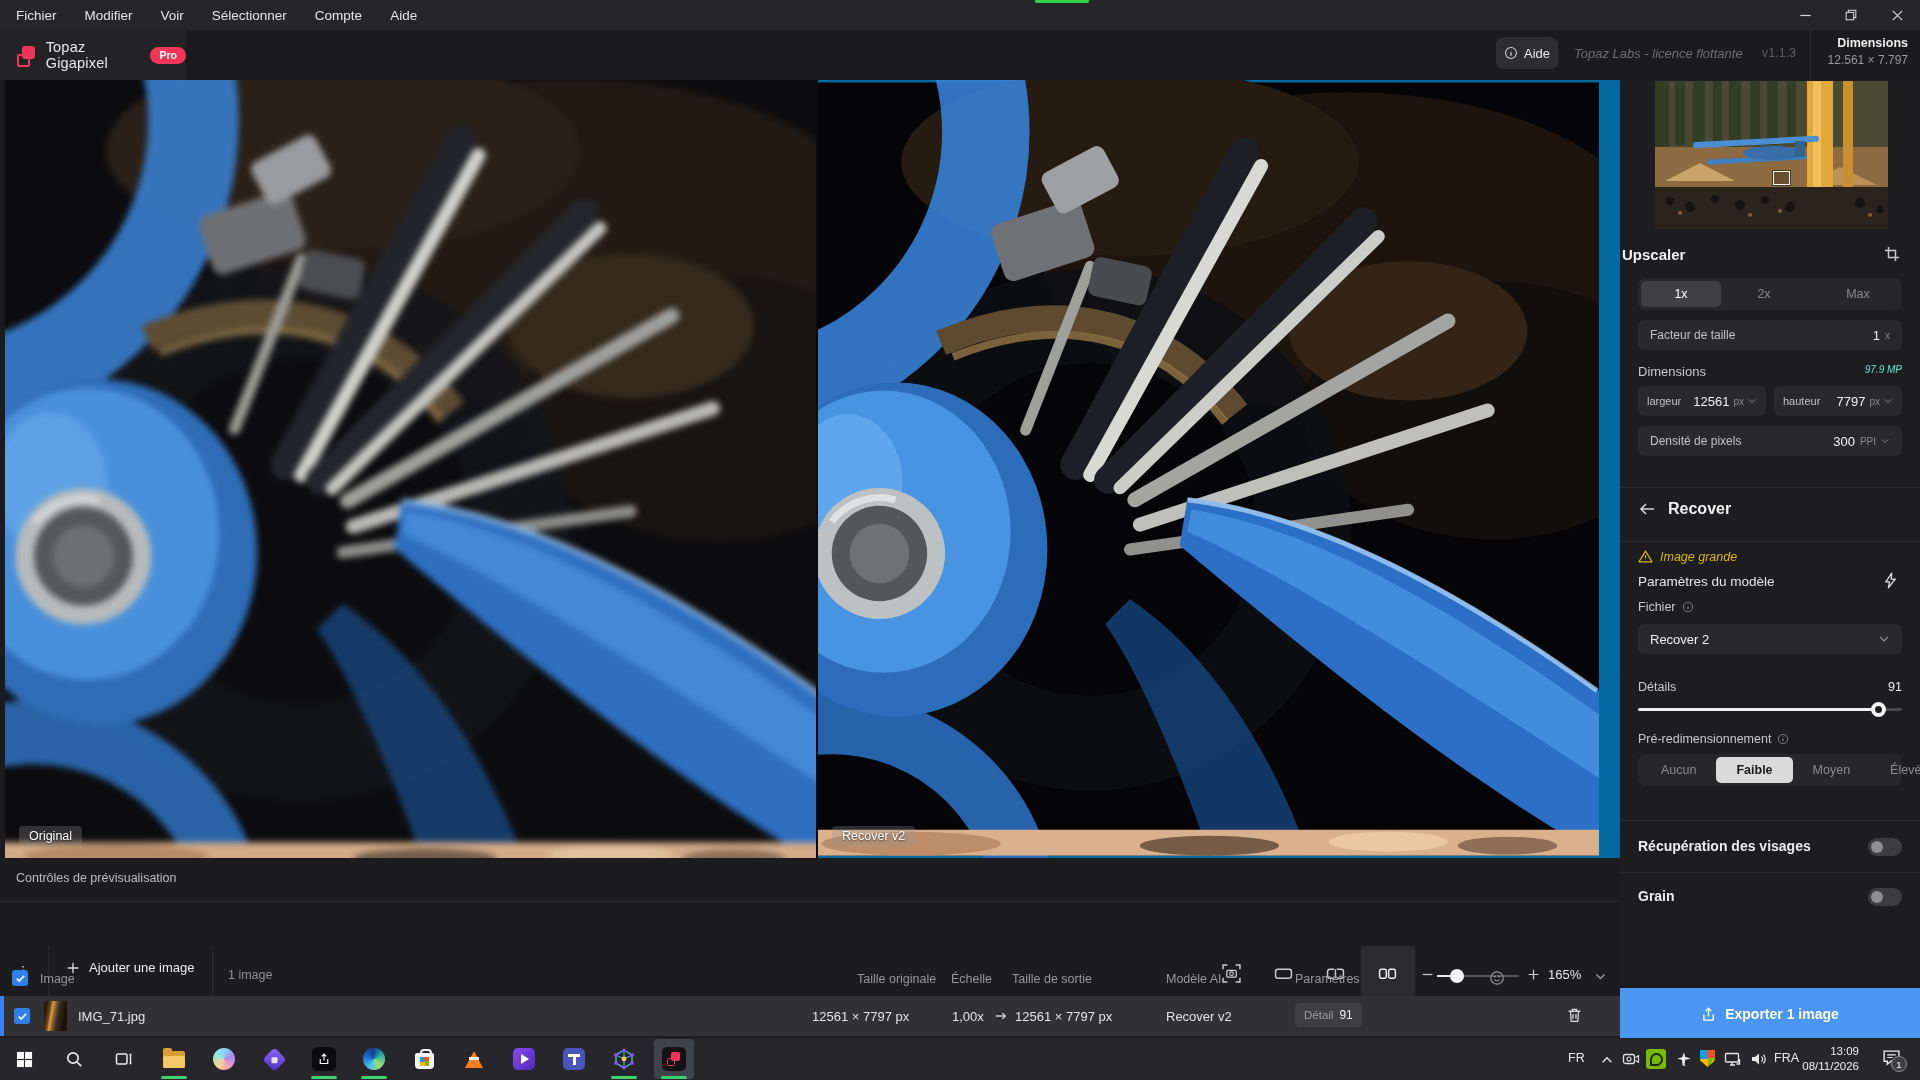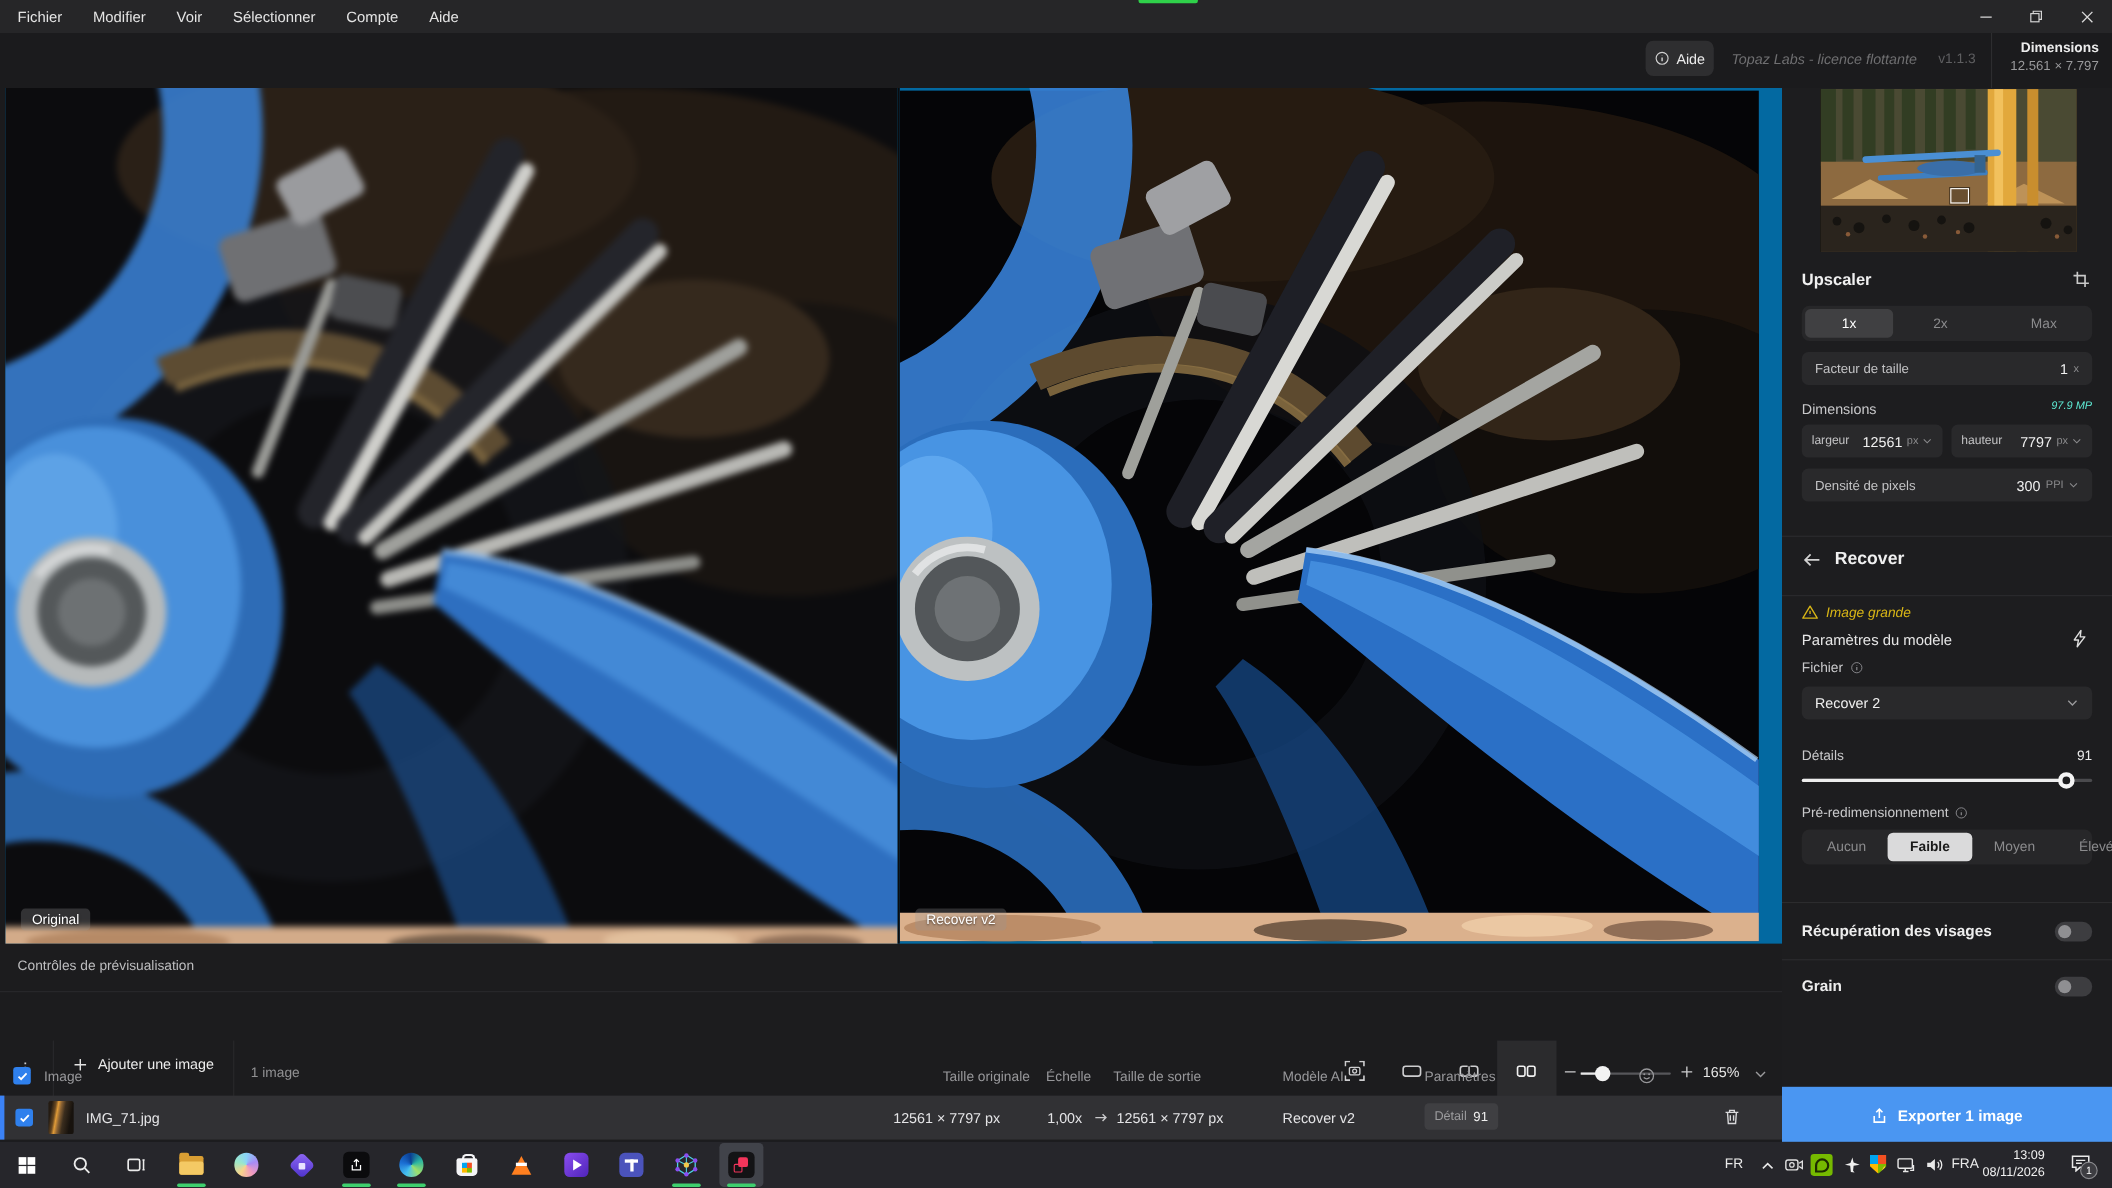--- a/index.html
+++ b/index.html
@@ -366,6 +366,14 @@
   </div>
 
   <div class="appbar">
+    <div class="brand-panel">
+      <div class="logo-glyph">
+          <div class="sq1"></div>
+          <div class="sq2"></div>
+        </div>
+      <span class="brand-name">Topaz Gigapixel</span>
+      <span class="pro-badge">Pro</span>
+    </div>
     <div class="help-btn">
       <svg width="14" height="14" color="#cfcfcf">
           <use href="#i-info"></use>

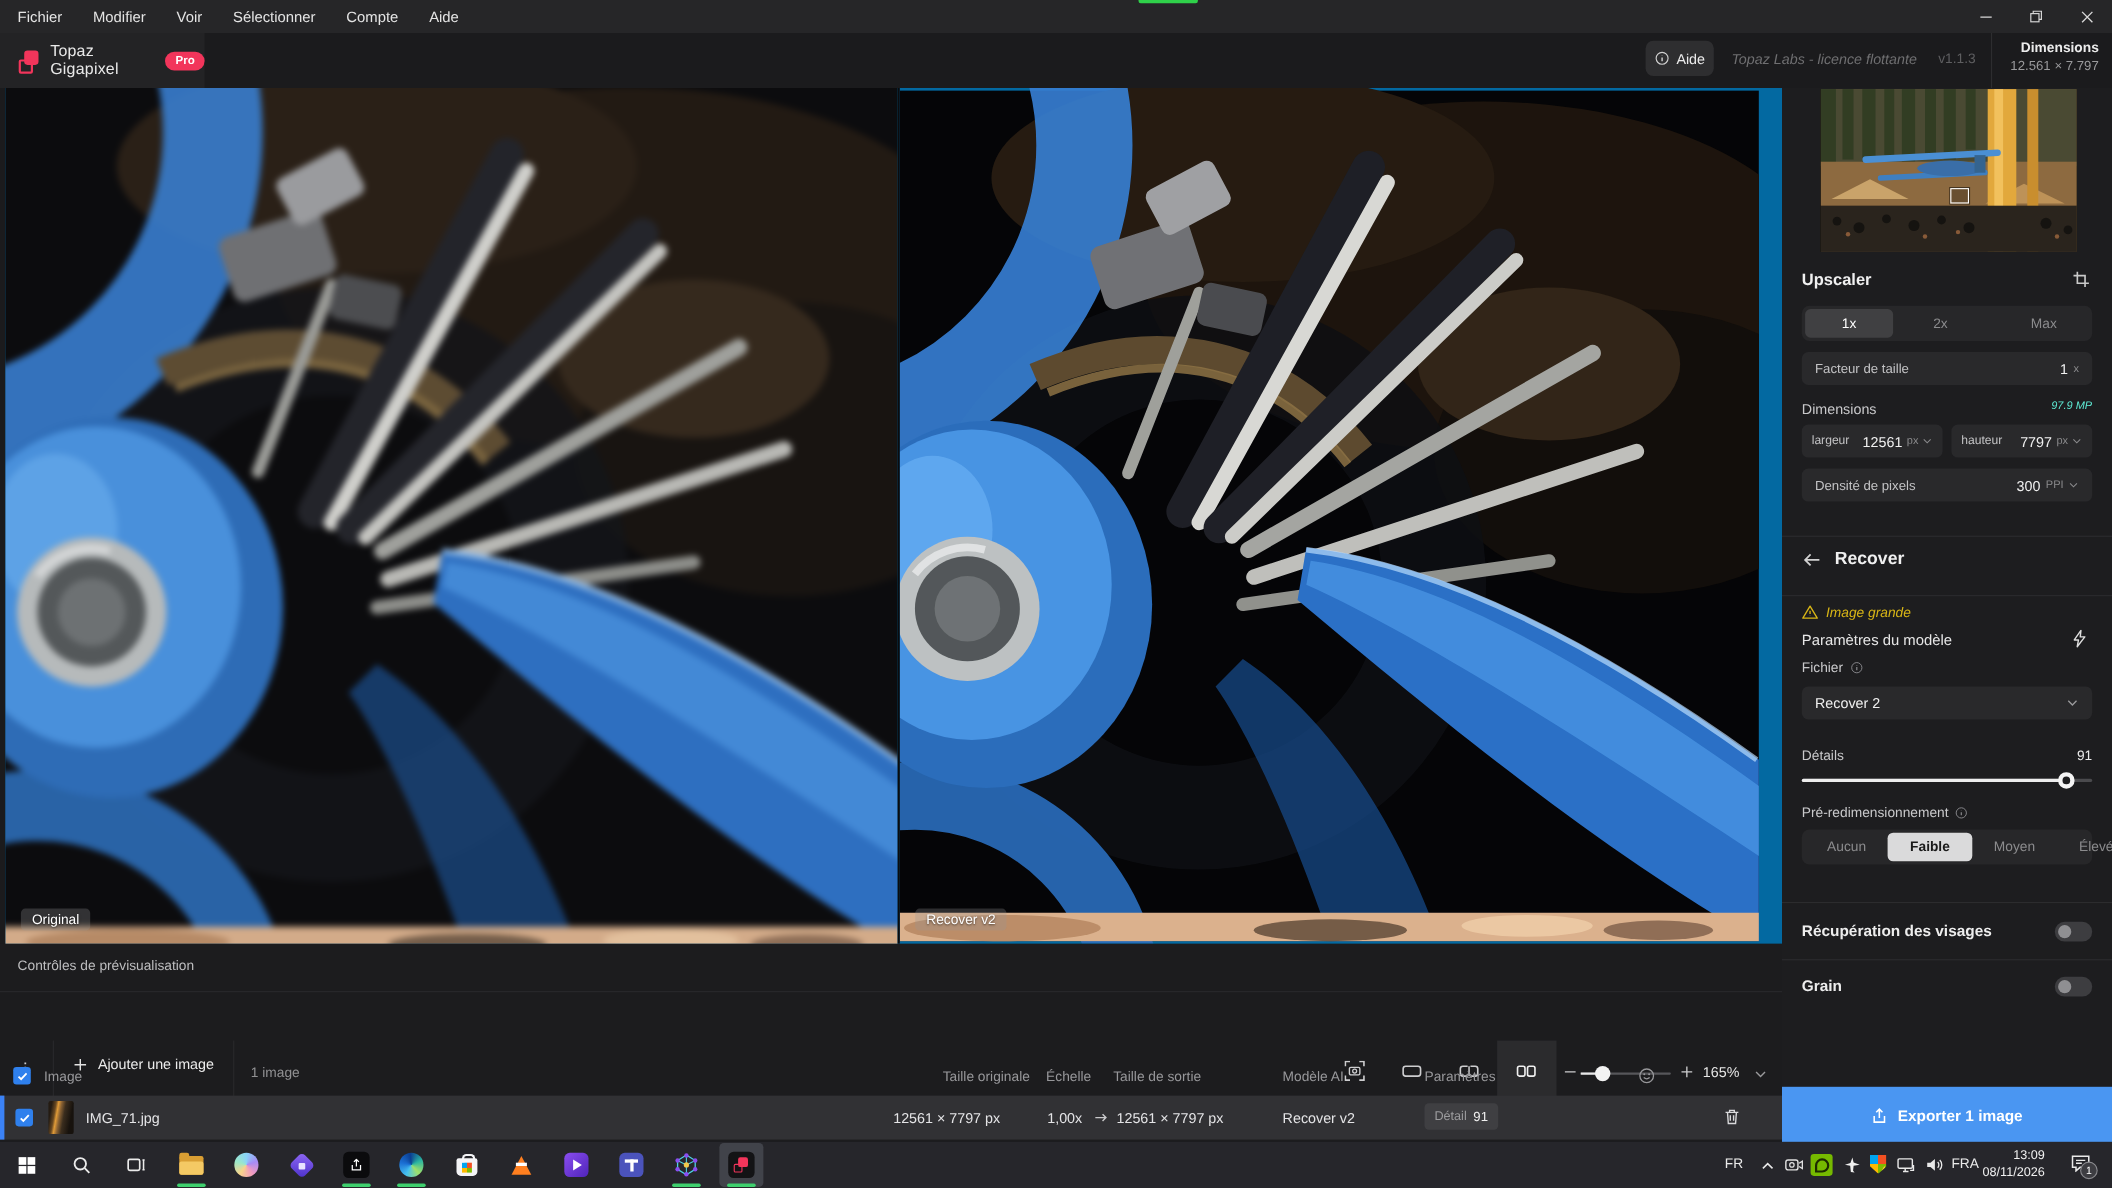--- a/index.html
+++ b/index.html
@@ -413,7 +413,7 @@
       <div class="nav-rect"></div>
     </div>
 
-    <span class="abs panel-title" style="left:18px;top:166px;">Upscaler</span>
+    <span class="abs panel-title" style="left:2px;top:166px;">Upscaler</span>
     <svg class="abs" style="left:264px;top:166px;" width="16" height="16" color="#c9c9c9">
         <use href="#i-crop"></use>
       </svg>

